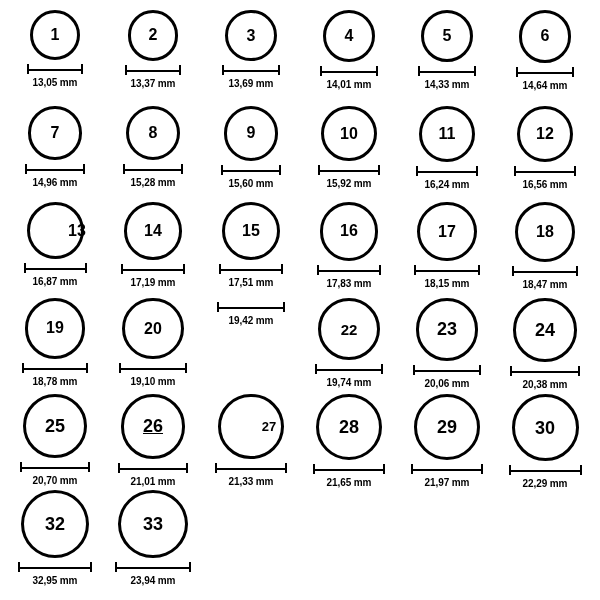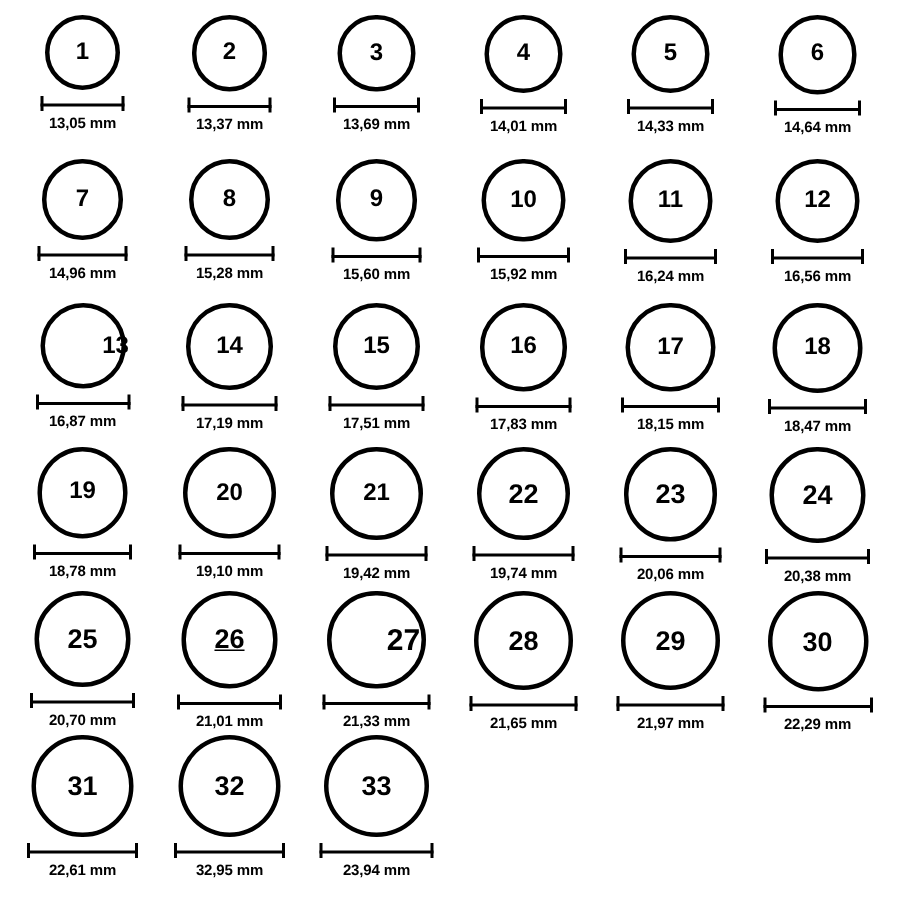--- a/index.html
+++ b/index.html
@@ -311,9 +311,6 @@
         <div class="mm-label">19,10 mm</div>
       </div>
       <div class="cell">
-        <div class="ring" style="width: 61.7px; height: 61.7px;">
-          <span class="ring-size" style="font-size: 16px;">21</span>
-        </div>
         <div class="measure" style="width: 67.7px;">
           <div class="bar"></div>
           <div class="cap left"></div>

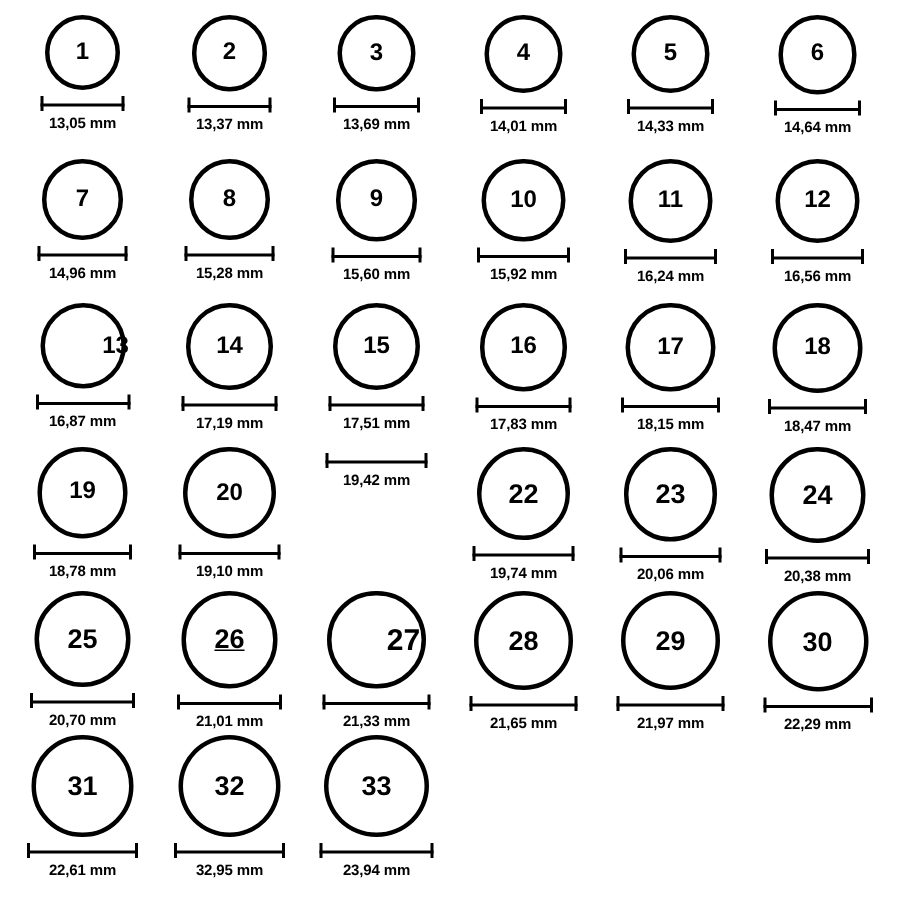--- a/index.html
+++ b/index.html
@@ -320,7 +320,7 @@
       </div>
       <div class="cell">
         <div class="ring" style="width: 62.3px; height: 62.3px;">
-          <span class="ring-size" style="font-size: 18px;">22</span>
+          <span class="ring-size" style="font-size: 15px;">22</span>
         </div>
         <div class="measure" style="width: 68.3px;">
           <div class="bar"></div>

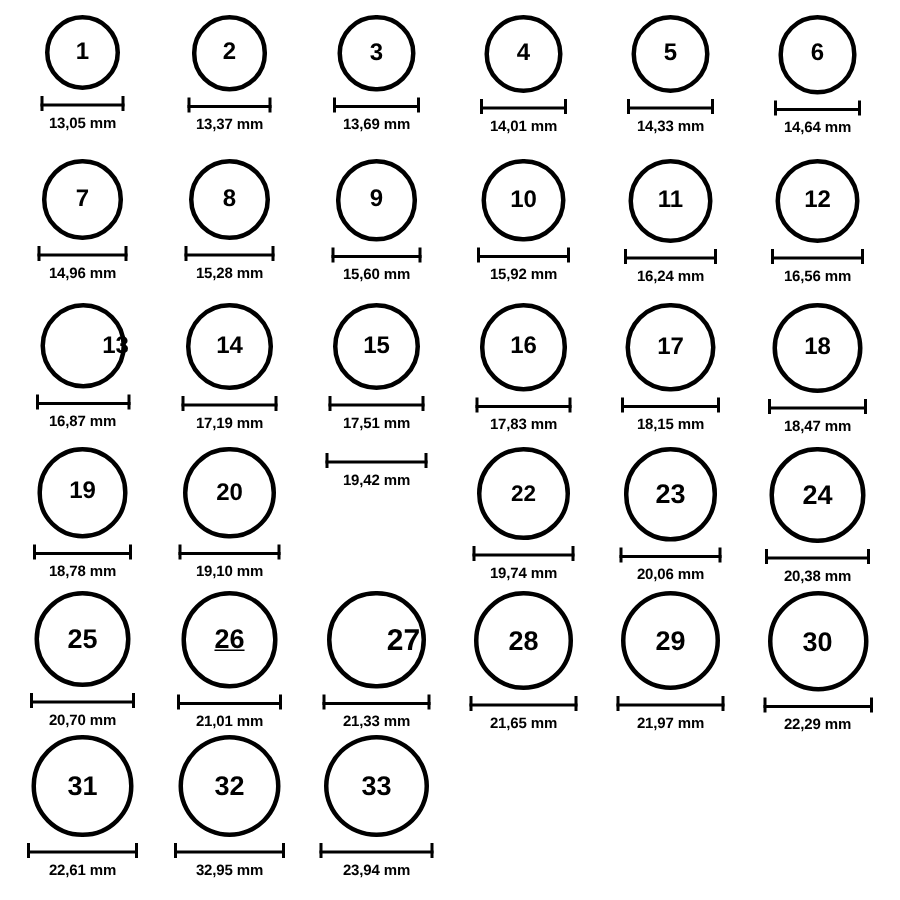--- a/index.html
+++ b/index.html
@@ -375,7 +375,7 @@
       </div>
       <div class="cell">
         <div class="ring" style="width: 65.2px; height: 65.2px;">
-          <span class="ring-size" style="font-size: 20px; margin-left: 36px;">27</span>
+          <span class="ring-size" style="font-size: 13px; margin-left: 36px;">27</span>
         </div>
         <div class="measure" style="width: 71.2px;">
           <div class="bar"></div>

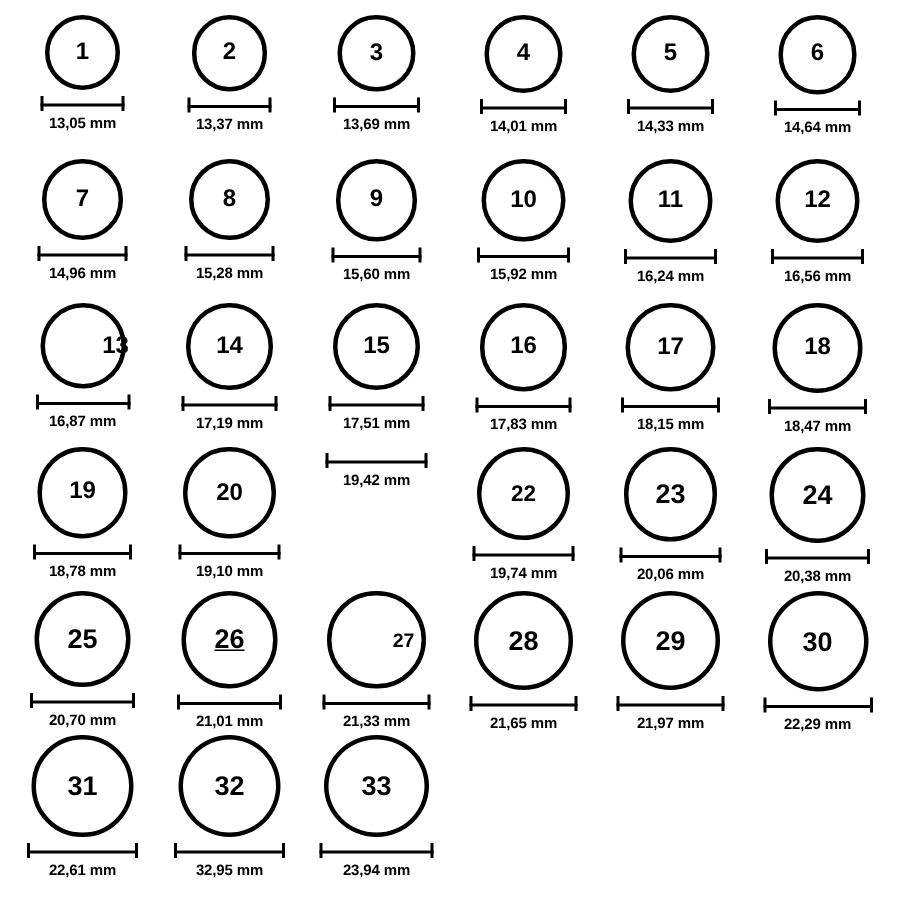--- a/index.html
+++ b/index.html
@@ -418,17 +418,6 @@
         <div class="mm-label">22,29 mm</div>
       </div>
       <div class="cell">
-        <div class="ring" style="width: 67.6px; height: 67.6px;">
-          <span class="ring-size" style="font-size: 18px;">31</span>
-        </div>
-        <div class="measure" style="width: 73.6px;">
-          <div class="bar"></div>
-          <div class="cap left"></div>
-          <div class="cap right"></div>
-        </div>
-        <div class="mm-label">22,61 mm</div>
-      </div>
-      <div class="cell">
         <div class="ring" style="width: 68.1px; height: 68.1px;">
           <span class="ring-size" style="font-size: 18px;">32</span>
         </div>

